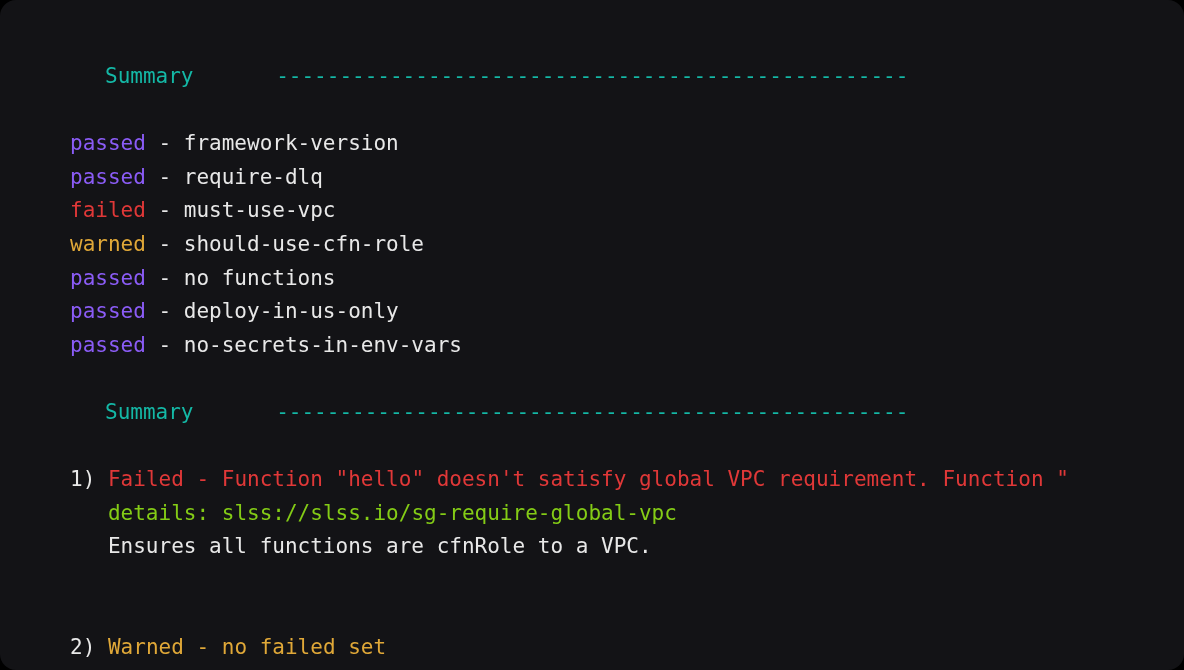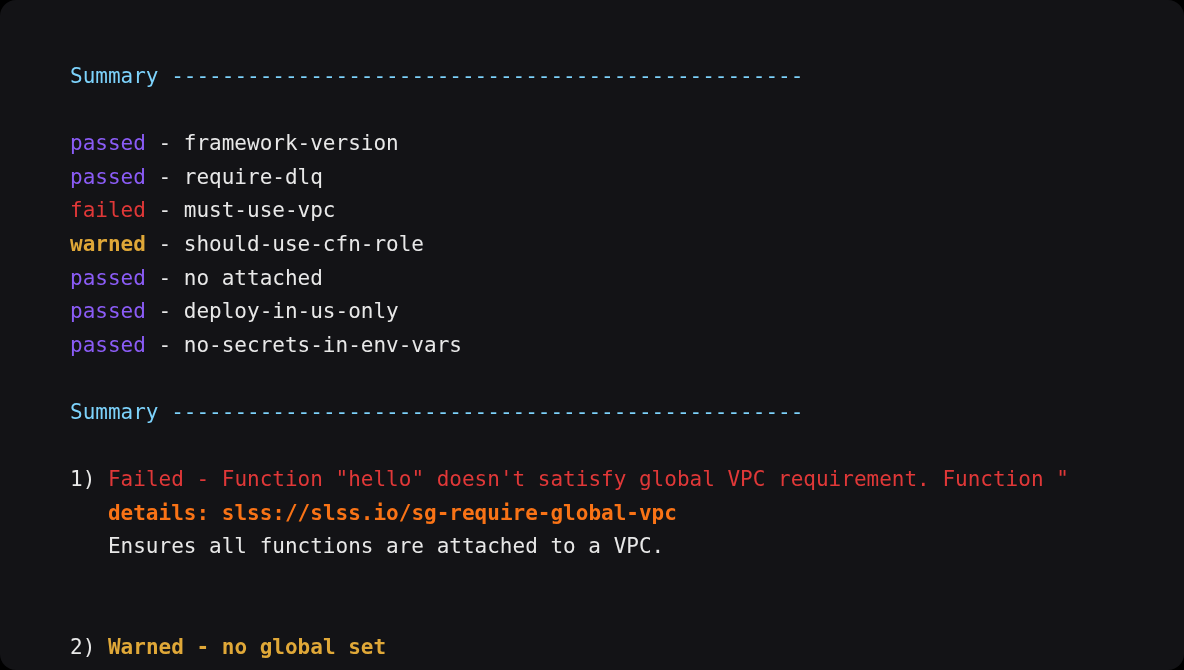--- a/index.html
+++ b/index.html
@@ -26,7 +26,7 @@
       overflow: hidden;
       white-space: pre;
     }
-    .yellow { color: #7dd3fc; }
+    .yellow { color: #14b8a6; margin-left: 35px; }
     .green { color: #8b5cf6; }
     .red { color: #e03838; }
     .orange { color: #e0a838; font-weight: bold; }

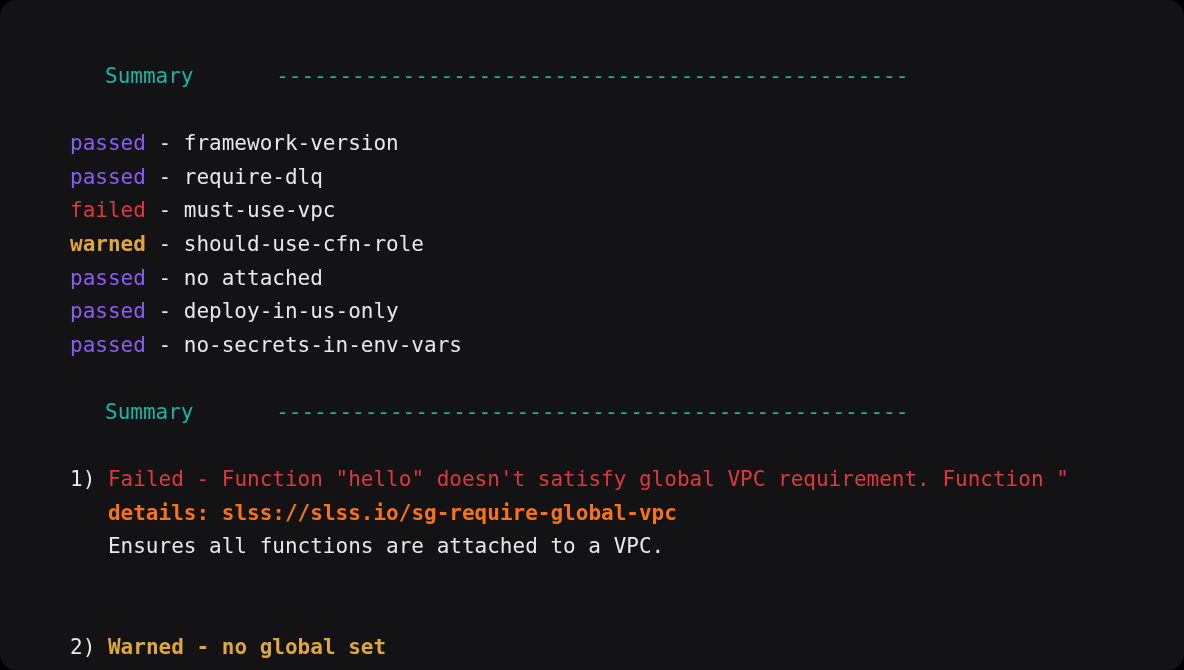--- a/index.html
+++ b/index.html
@@ -29,7 +29,7 @@
     .yellow { color: #14b8a6; margin-left: 35px; }
     .green { color: #8b5cf6; }
     .red { color: #e03838; }
-    .orange { color: #e0a838; font-weight: bold; }
+    .orange { color: #e0a838; }
     .white { color: #e8e8e8; }
     .gray { color: #f97316; font-weight: bold; }
   </style>

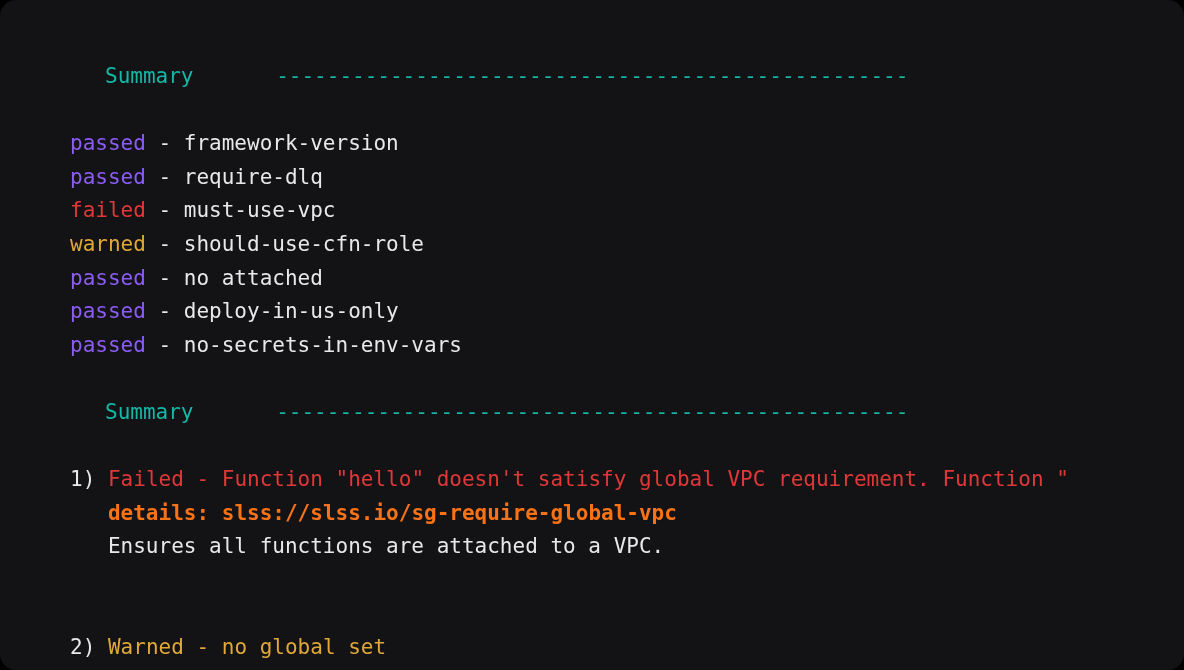--- a/index.html
+++ b/index.html
@@ -42,7 +42,7 @@
 <span class="green">passed</span><span class="white"> - </span><span class="white">require-dlq</span>
 <span class="red">failed</span><span class="white"> - </span><span class="white">must-use-vpc</span>
 <span class="orange">warned</span><span class="white"> - </span><span class="white">should-use-cfn-role</span>
-<span class="green">passed</span><span class="white"> - </span><span class="white">no attached</span>
+<span class="green">passed</span><span class="white"> - </span><span class="white">no functions</span>
 <span class="green">passed</span><span class="white"> - </span><span class="white">deploy-in-us-only</span>
 <span class="green">passed</span><span class="white"> - </span><span class="white">no-secrets-in-env-vars</span>
 

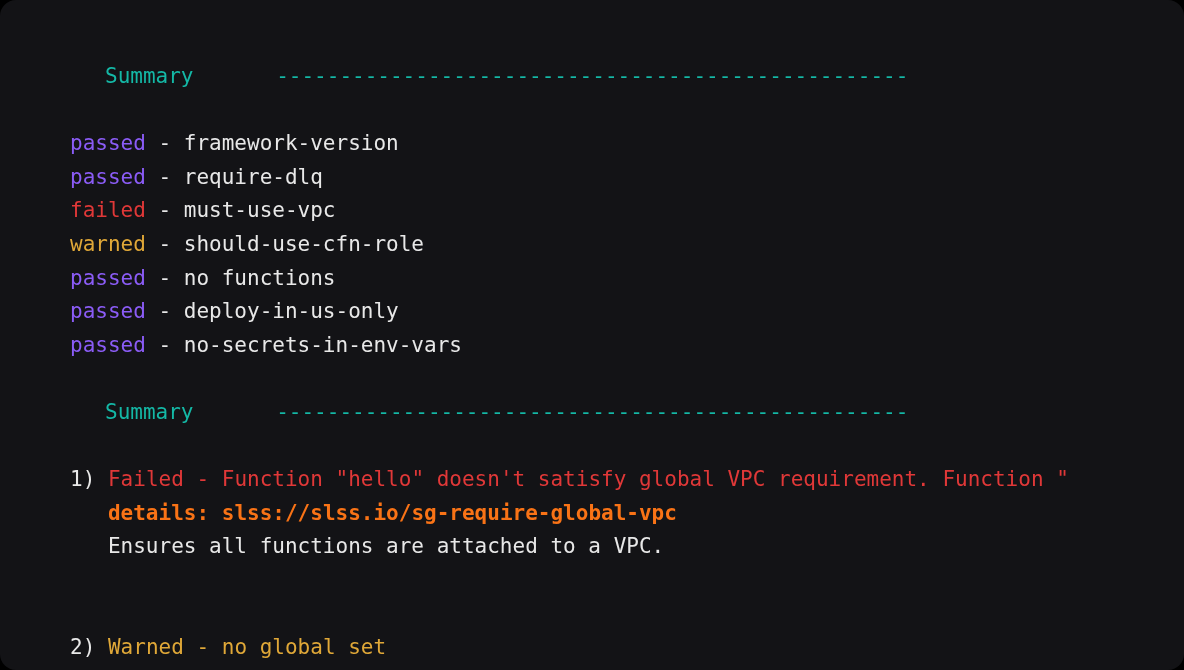--- a/index.html
+++ b/index.html
@@ -31,7 +31,7 @@
     .red { color: #e03838; }
     .orange { color: #e0a838; }
     .white { color: #e8e8e8; }
-    .gray { color: #f97316; font-weight: bold; }
+    .gray { color: #84cc16; }
   </style>
 </head>
 <body>

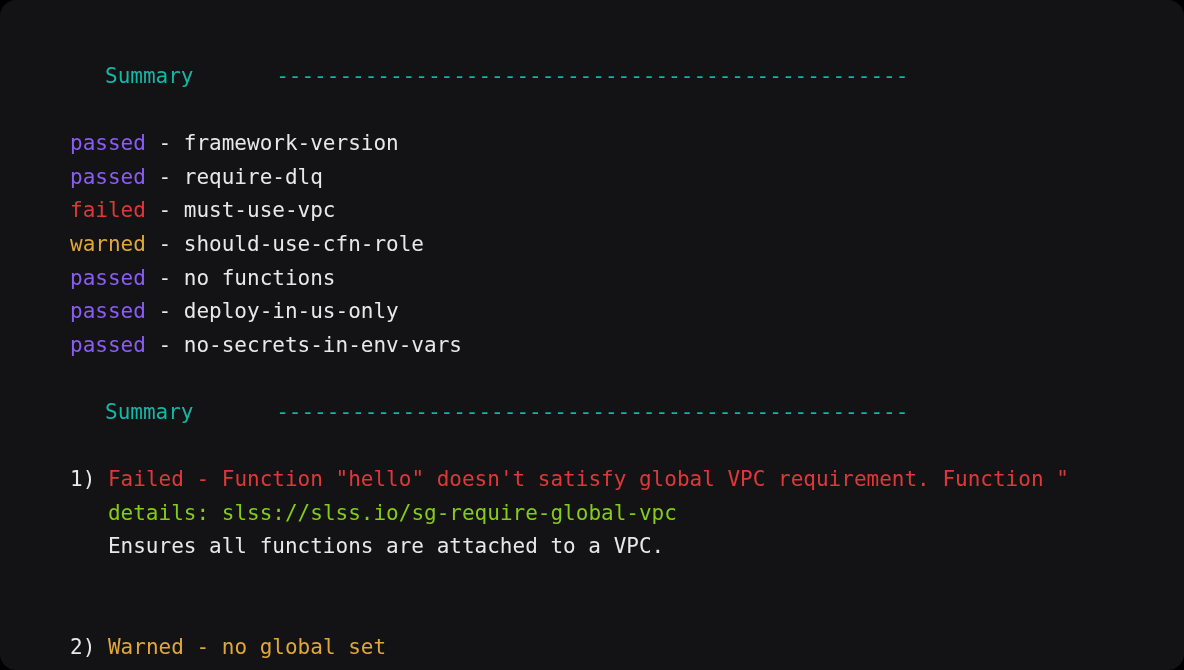--- a/index.html
+++ b/index.html
@@ -50,7 +50,7 @@
 
 <span class="white">1)</span> <span class="red">Failed</span><span class="red"> - Function "hello" doesn't satisfy global VPC requirement. Function "</span>
 <span>   </span><span class="gray">details:</span> <span class="gray">slss://slss.io/sg-require-global-vpc</span>
-<span>   </span><span class="white">Ensures all functions are attached to a VPC.</span>
+<span>   </span><span class="white">Ensures all functions are cfnRole to a VPC.</span>
 
 
 <span class="white">2)</span> <span class="orange">Warned</span><span class="orange"> - no global set</span></div>

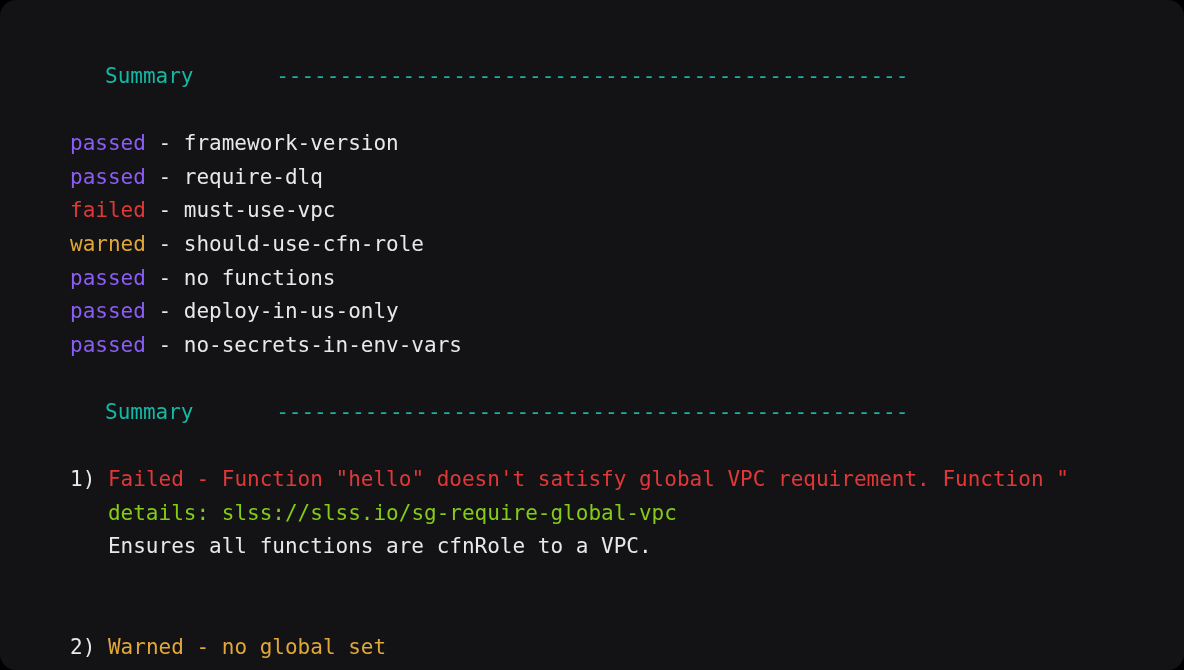--- a/index.html
+++ b/index.html
@@ -53,6 +53,6 @@
 <span>   </span><span class="white">Ensures all functions are cfnRole to a VPC.</span>
 
 
-<span class="white">2)</span> <span class="orange">Warned</span><span class="orange"> - no global set</span></div>
+<span class="white">2)</span> <span class="orange">Warned</span><span class="orange"> - no failed set</span></div>
 
 </body></html>

